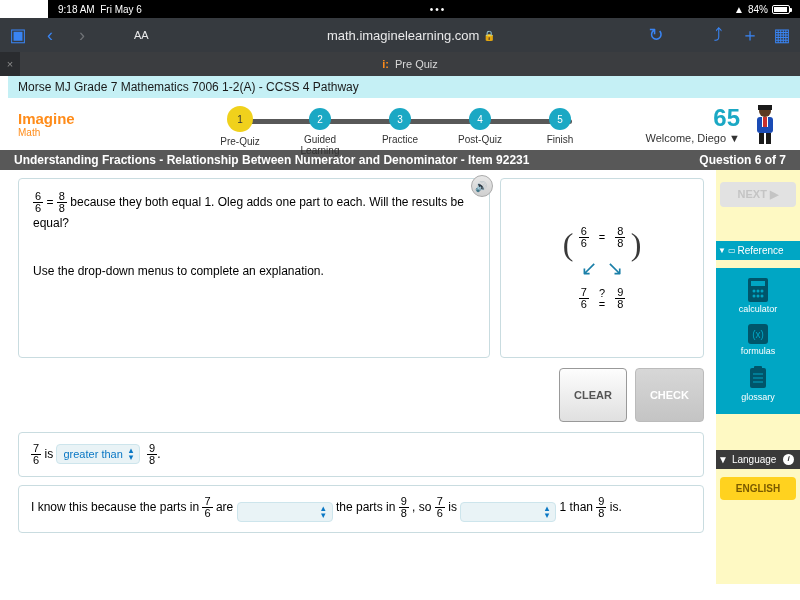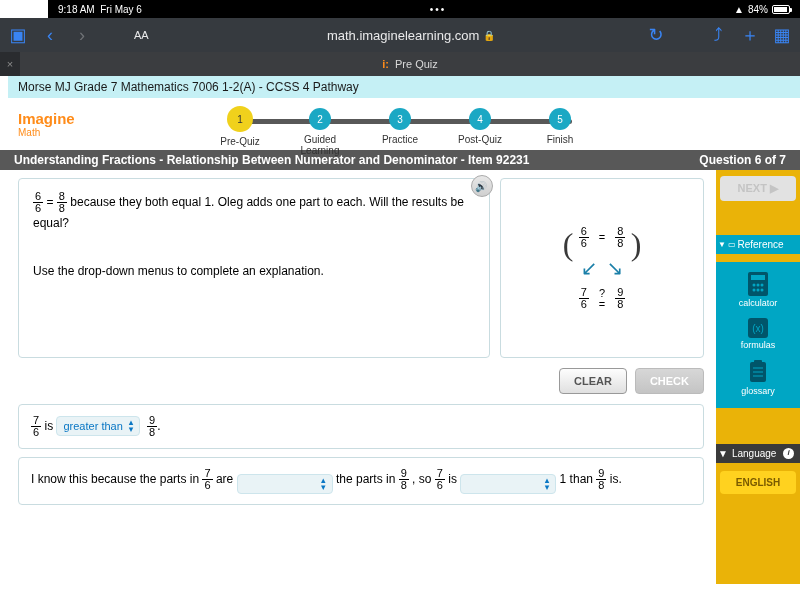--- a/index.html
+++ b/index.html
@@ -138,6 +138,21 @@
     <div class="step"><div class="step-dot">3</div><div>Practice</div></div>
     <div class="step"><div class="step-dot">4</div><div>Post-Quiz</div></div>
     <div class="step"><div class="step-dot">5</div><div>Finish</div></div>
+  </div>
+  <div class="header-right">
+    <div style="text-align:right">
+      <div class="score">65</div>
+      <div class="welcome"><span>Welcome, Diego</span> <span>▼</span></div>
+    </div>
+    <svg class="avatar" viewBox="0 0 34 44">
+      <circle cx="17" cy="9" r="6" fill="#5b3a22"></circle>
+      <rect x="10" y="3" width="14" height="5" fill="#1a1a1a"></rect>
+      <rect x="9" y="15" width="16" height="16" rx="3" fill="#1a4bb5"></rect>
+      <rect x="14" y="15" width="6" height="10" fill="#fff"></rect>
+      <rect x="15" y="15" width="4" height="10" fill="#c9302c"></rect>
+      <rect x="11" y="31" width="5" height="11" fill="#1a1a1a"></rect>
+      <rect x="18" y="31" width="5" height="11" fill="#1a1a1a"></rect>
+    </svg>
   </div>
 </div>
 

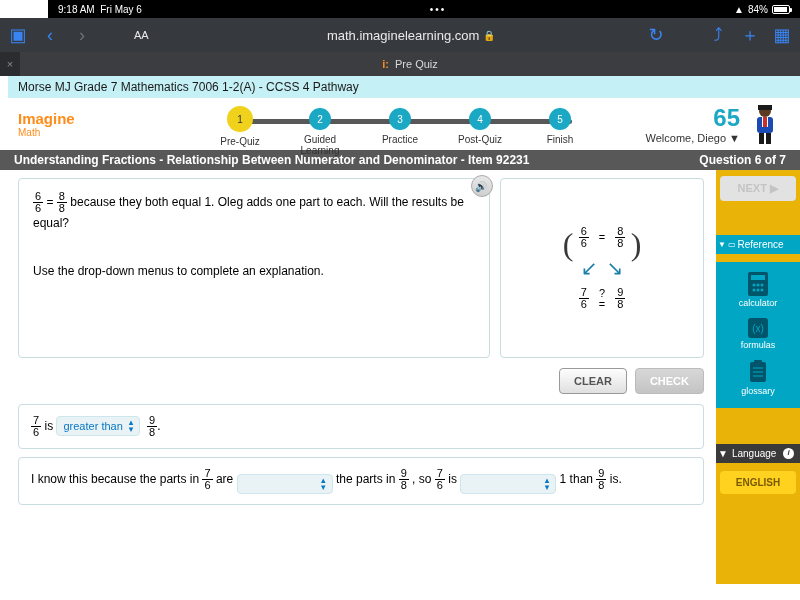--- a/index.html
+++ b/index.html
@@ -42,7 +42,7 @@
   
   .main-area { display:flex; height: calc(600px - 18px - 34px - 24px - 22px - 64px - 24px); }
   .content-col { flex:1; padding:8px 12px 8px 18px; overflow:hidden; }
-  .side-col { width:84px; background:#eab308; padding-top:6px; display:flex; flex-direction:column; align-items:stretch; gap:8px;}
+  .side-col { width:84px; background:#fef9c3; padding-top:12px; display:flex; flex-direction:column; align-items:stretch; gap:8px;}
   
   .q-row1 { display:flex; gap:10px; }
   .q-box { border:1px solid #c9dce0; border-radius:4px; padding:12px 14px; background:#fff; font-size:12px; line-height:1.5; }

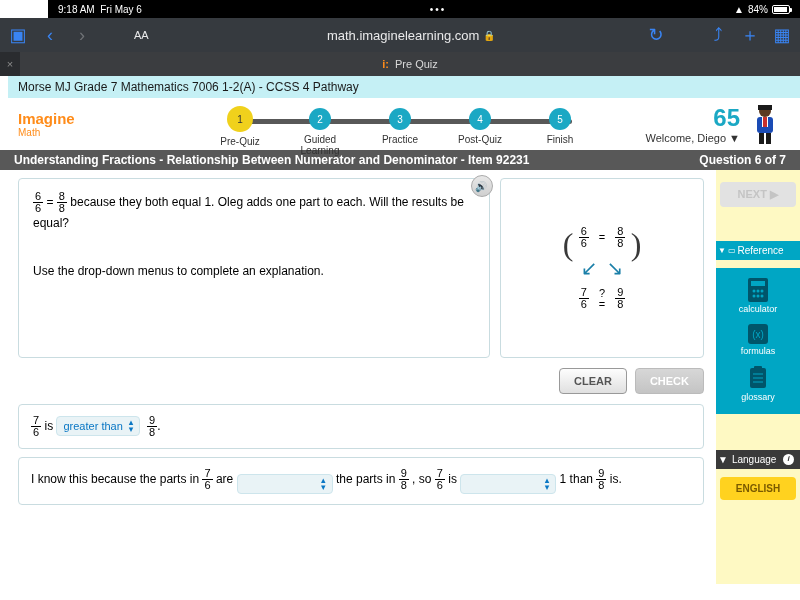--- a/index.html
+++ b/index.html
@@ -56,7 +56,7 @@
   .frac .d { padding:0 2px;}
   
   .action-row { display:flex; justify-content:flex-end; gap:8px; margin:10px 0; }
-  .btn { padding:6px 14px; border-radius:4px; font-size:11px; font-weight:bold; border:1px solid #999; background:linear-gradient(#fdfdfd,#e0e0e0); color:#555;text-align:center;}
+  .btn { padding:20px 14px; border-radius:4px; font-size:11px; font-weight:bold; border:1px solid #999; background:linear-gradient(#fdfdfd,#e0e0e0); color:#555;text-align:center;}
   .btn.check { background:linear-gradient(#d7d7d7,#c4c4c4); color:#fff; border-color:#bbb;}
   
   .ans-box { border:1px solid #c9dce0; border-radius:4px; padding:10px 12px; background:#fff; font-size:12px; margin-bottom:8px;}

